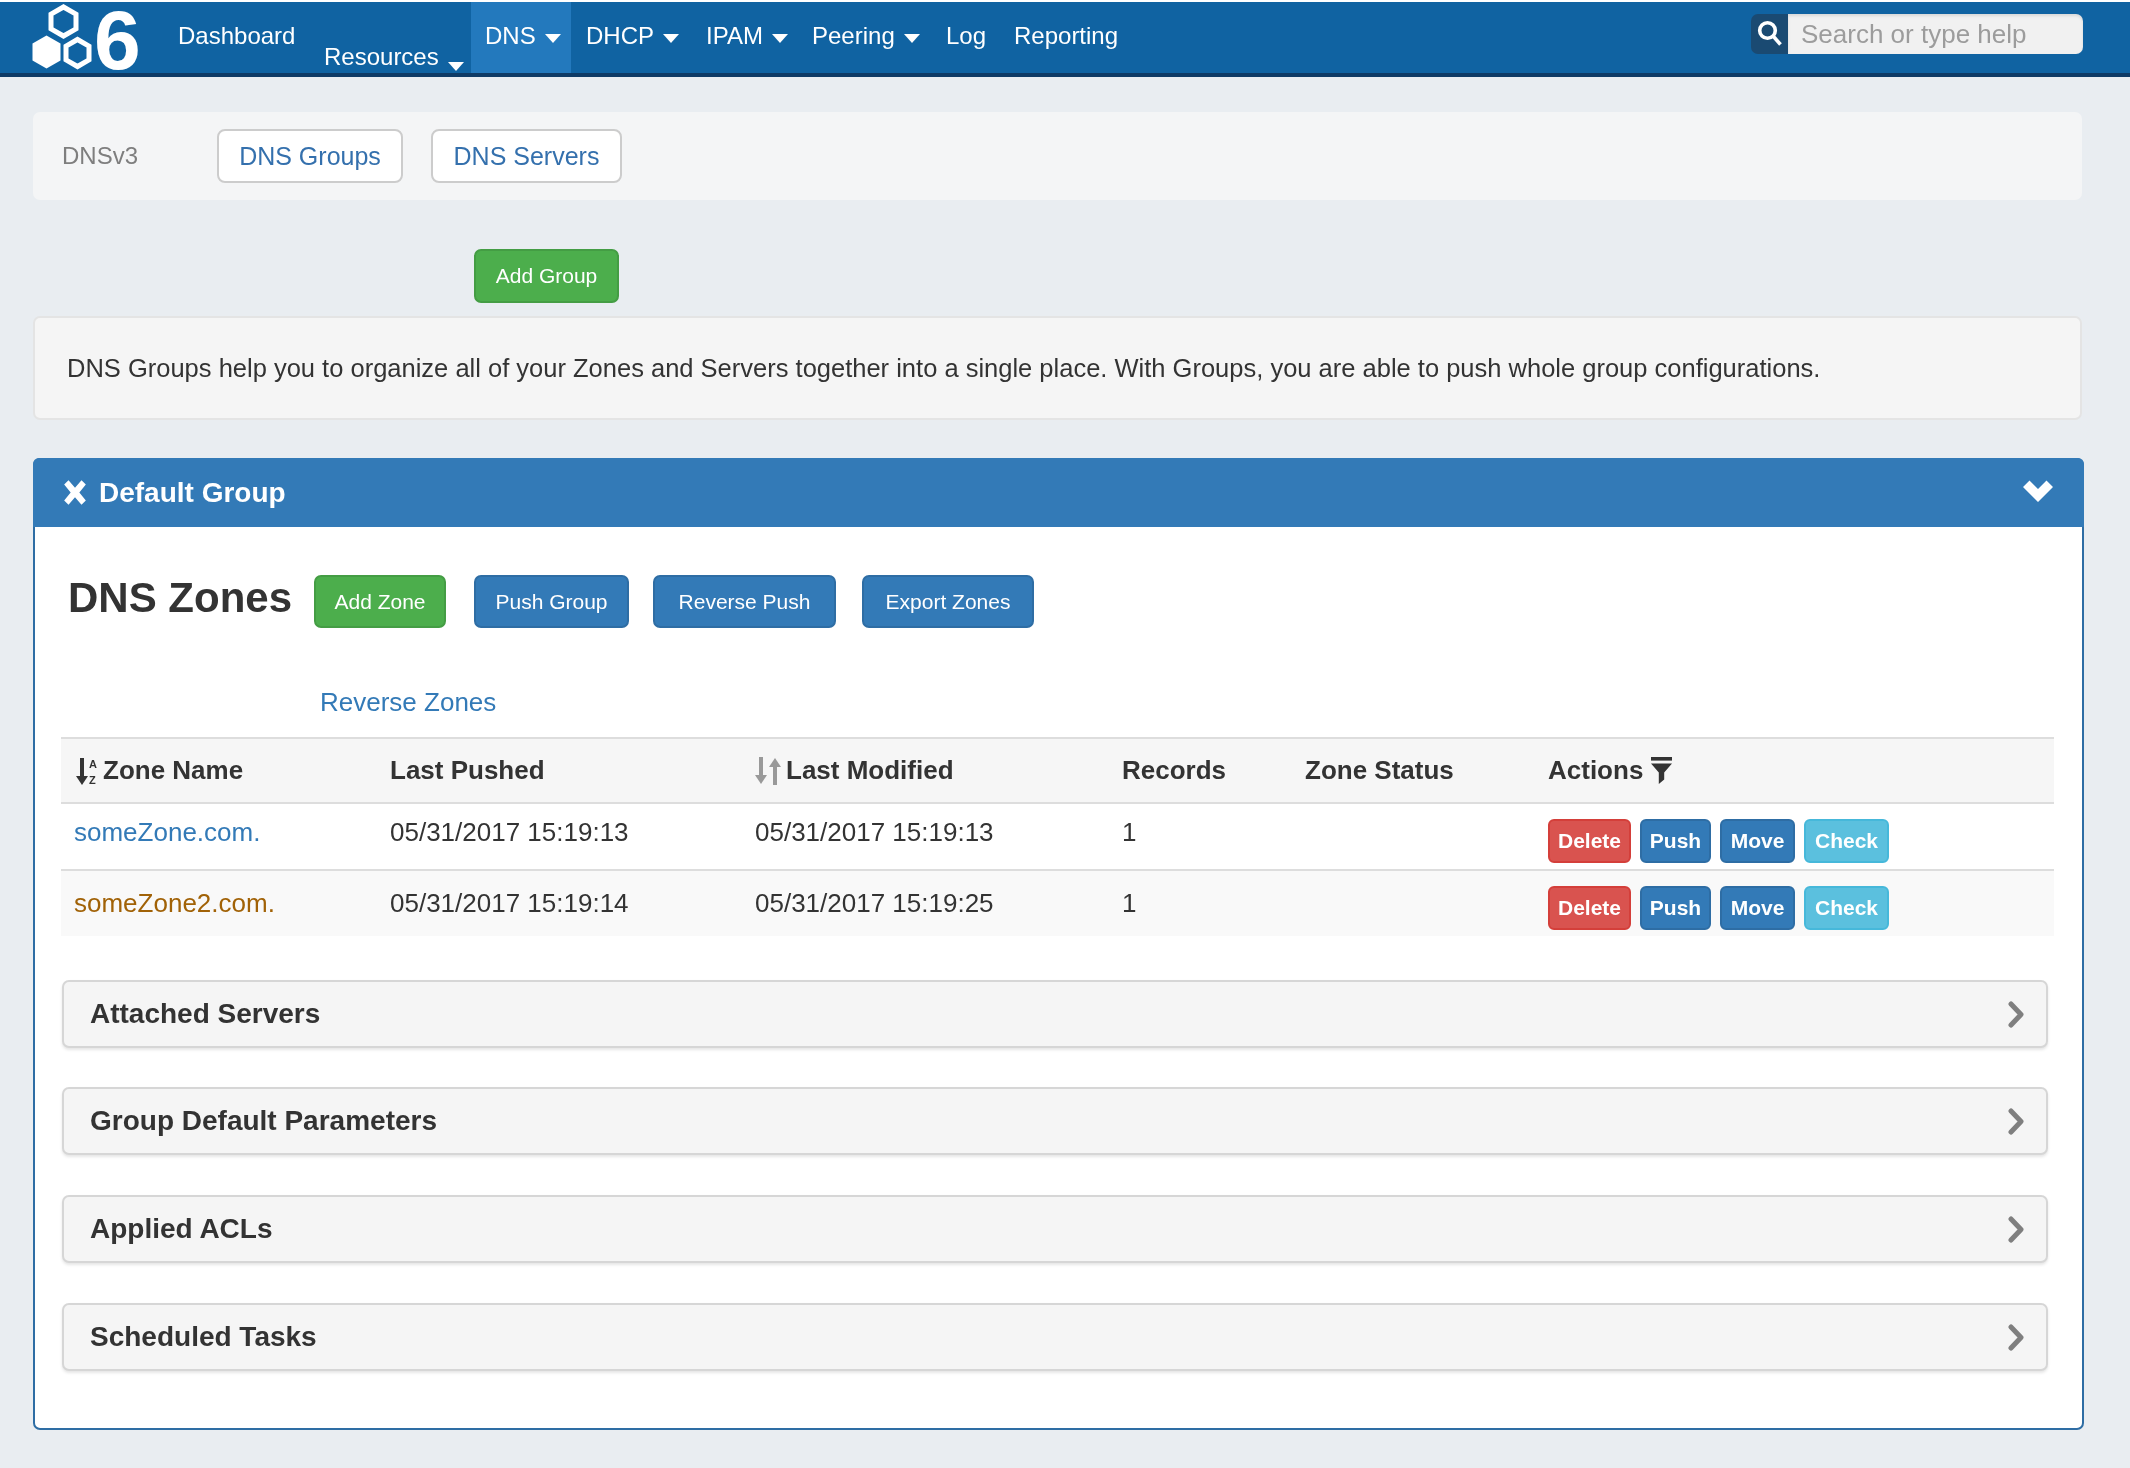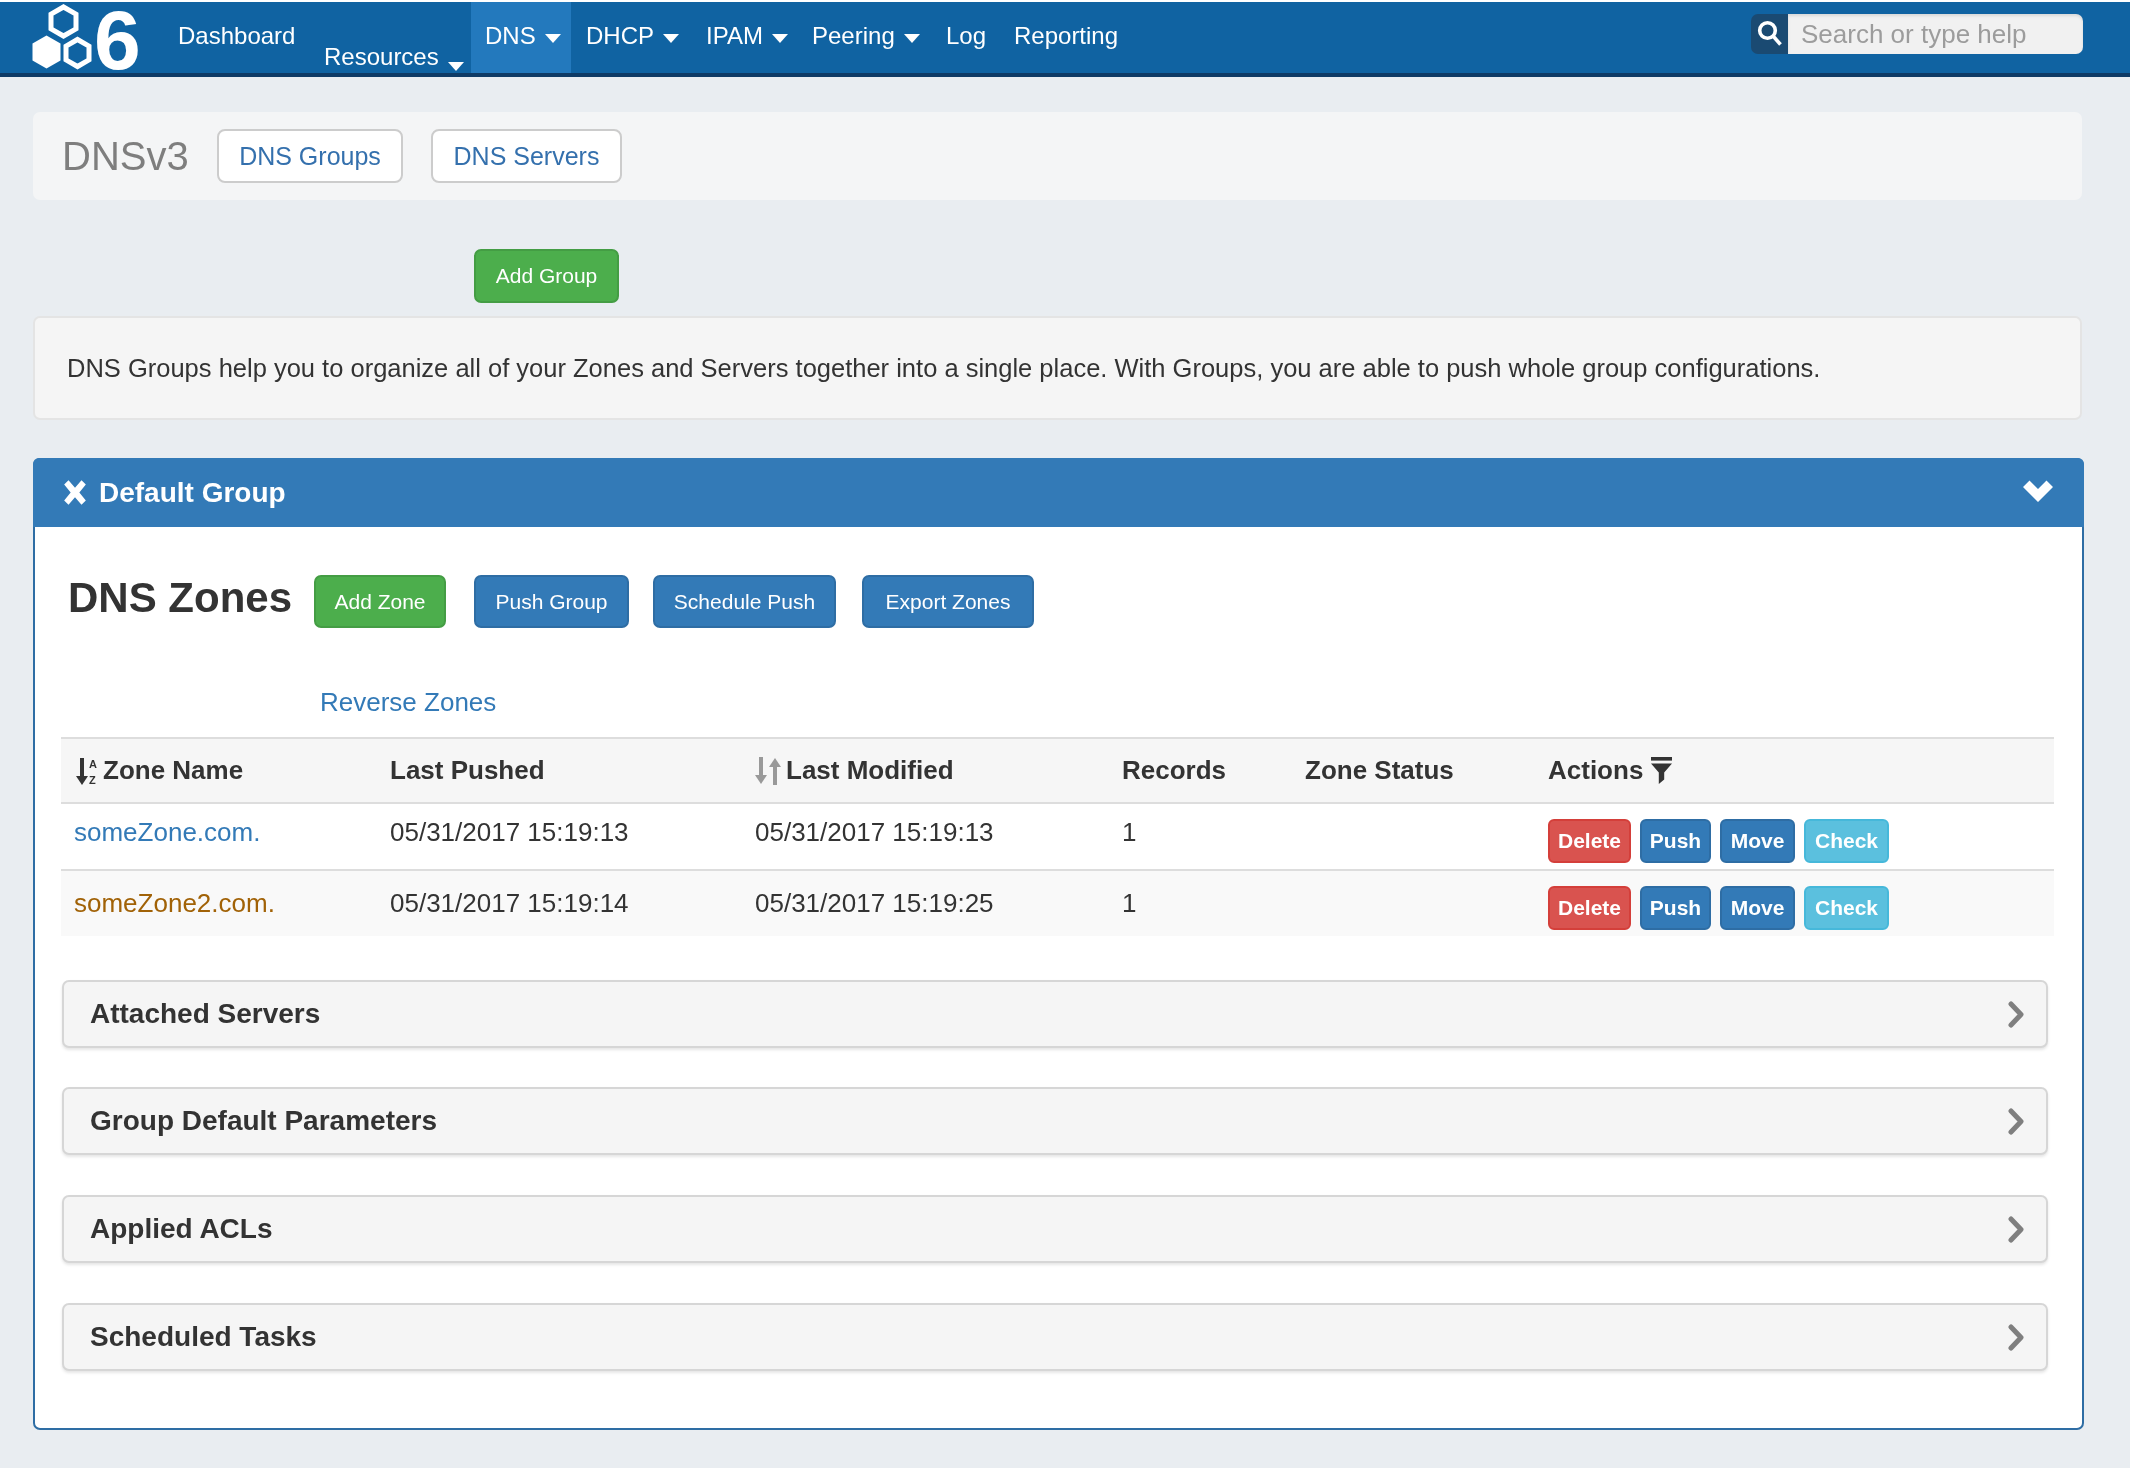--- a/index.html
+++ b/index.html
@@ -22,7 +22,7 @@
 
 
 #dnsv3bar { position:absolute; left:33px; top:112px; width:2049px; height:88px; background:#f4f5f6; border-radius:7px; }
-#dnsv3label { position:absolute; left:29px; top:0; height:88px; line-height:88px; font-size:40px; color:#7e7e7e; }
+#dnsv3label { position:absolute; left:29px; top:0; height:88px; line-height:88px; font-size:24px; color:#7e7e7e; }
 .whitebtn { position:absolute; top:17px; height:54px; background:#ffffff; border:2px solid #cccccc; border-radius:8px; color:#3470ad; font-size:25px; display:flex; align-items:center; justify-content:center; }
 #btn-dnsgroups { left:184px; width:186px; }
 #btn-dnsservers { left:398px; width:191px; }

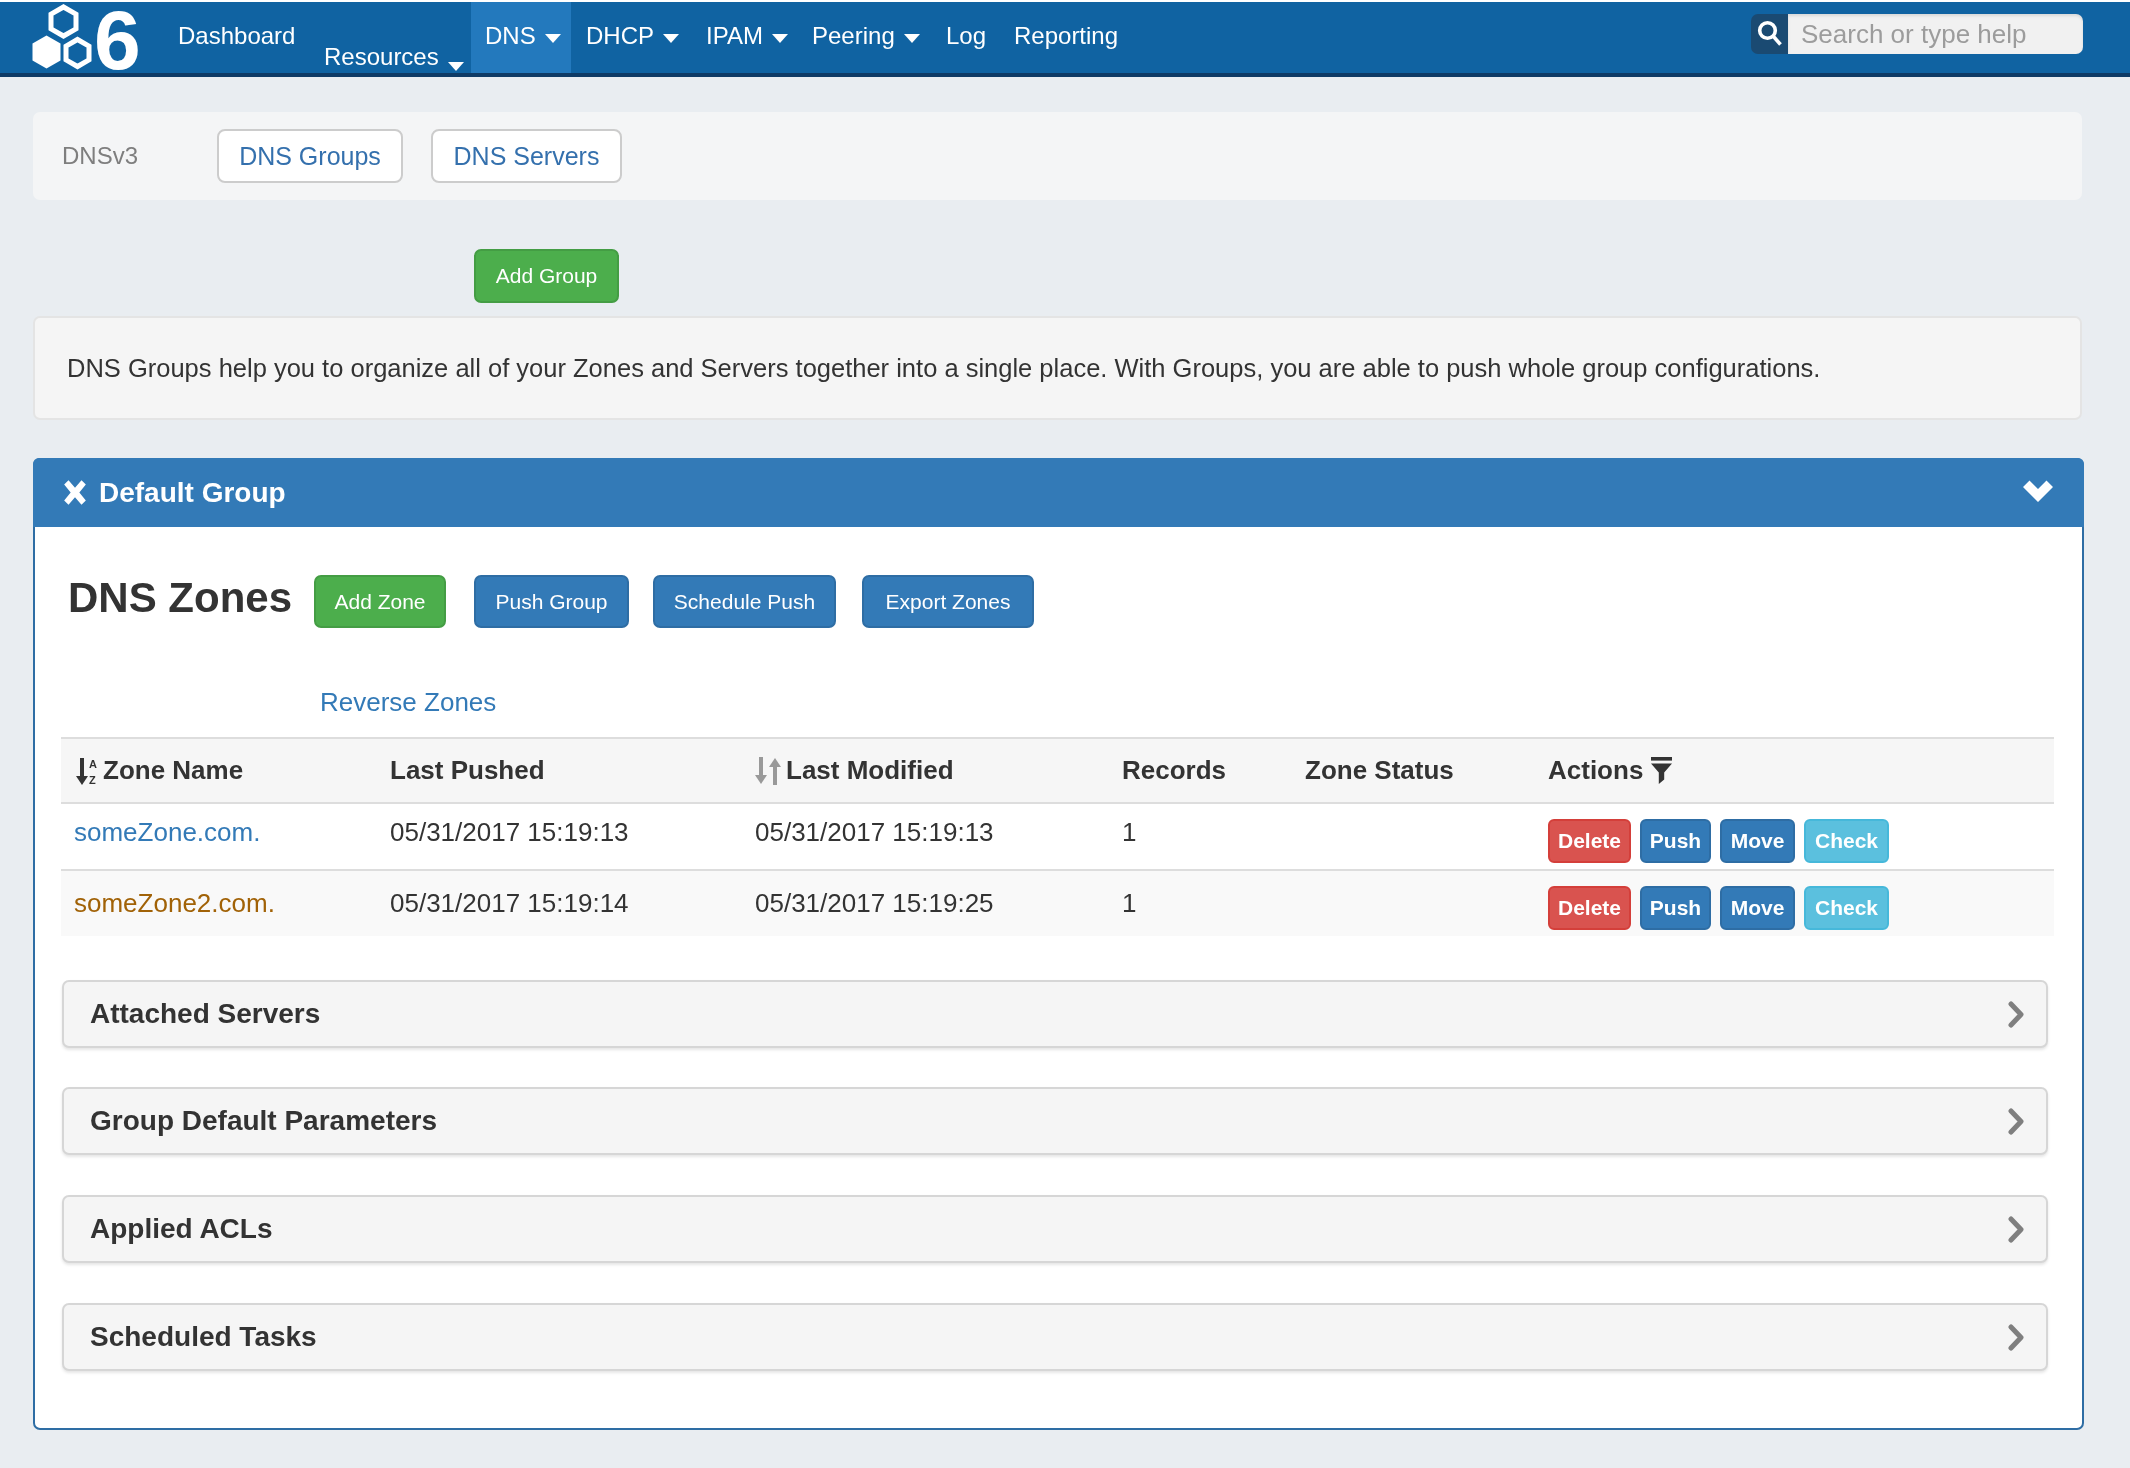--- a/index.html
+++ b/index.html
@@ -130,7 +130,7 @@
   <div id="h2">DNS Zones</div>
   <div class="btn" id="addzone">Add Zone</div>
   <div class="btn bluebtn" id="pushgroup">Push Group</div>
-  <div class="btn bluebtn" id="schedpush">Schedule Push</div>
+  <div class="btn bluebtn" id="schedpush">Reverse Push</div>
   <div class="btn bluebtn" id="exportzones">Export Zones</div>
 
   <div id="tabreverse">Reverse Zones</div>

